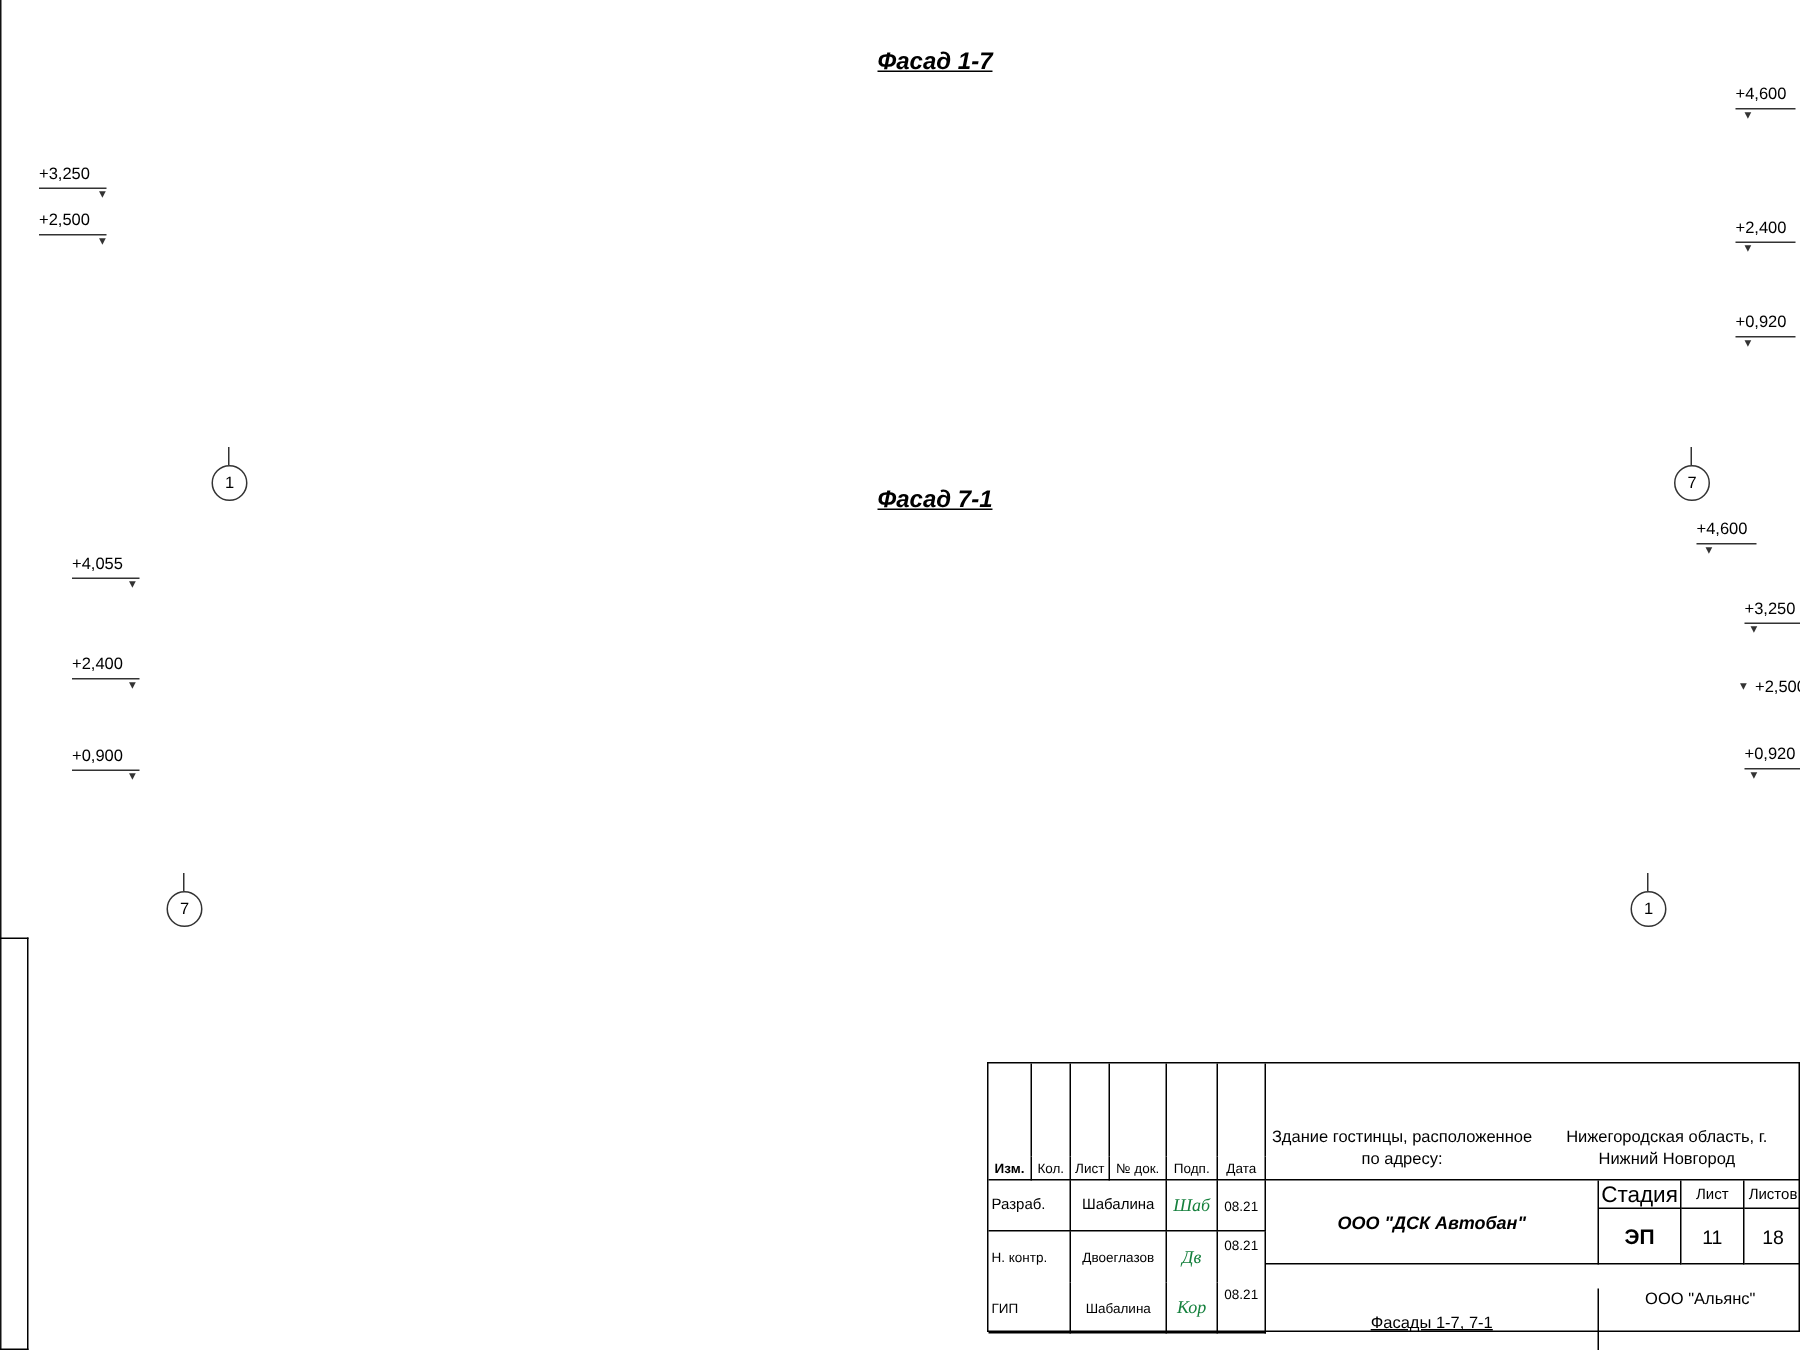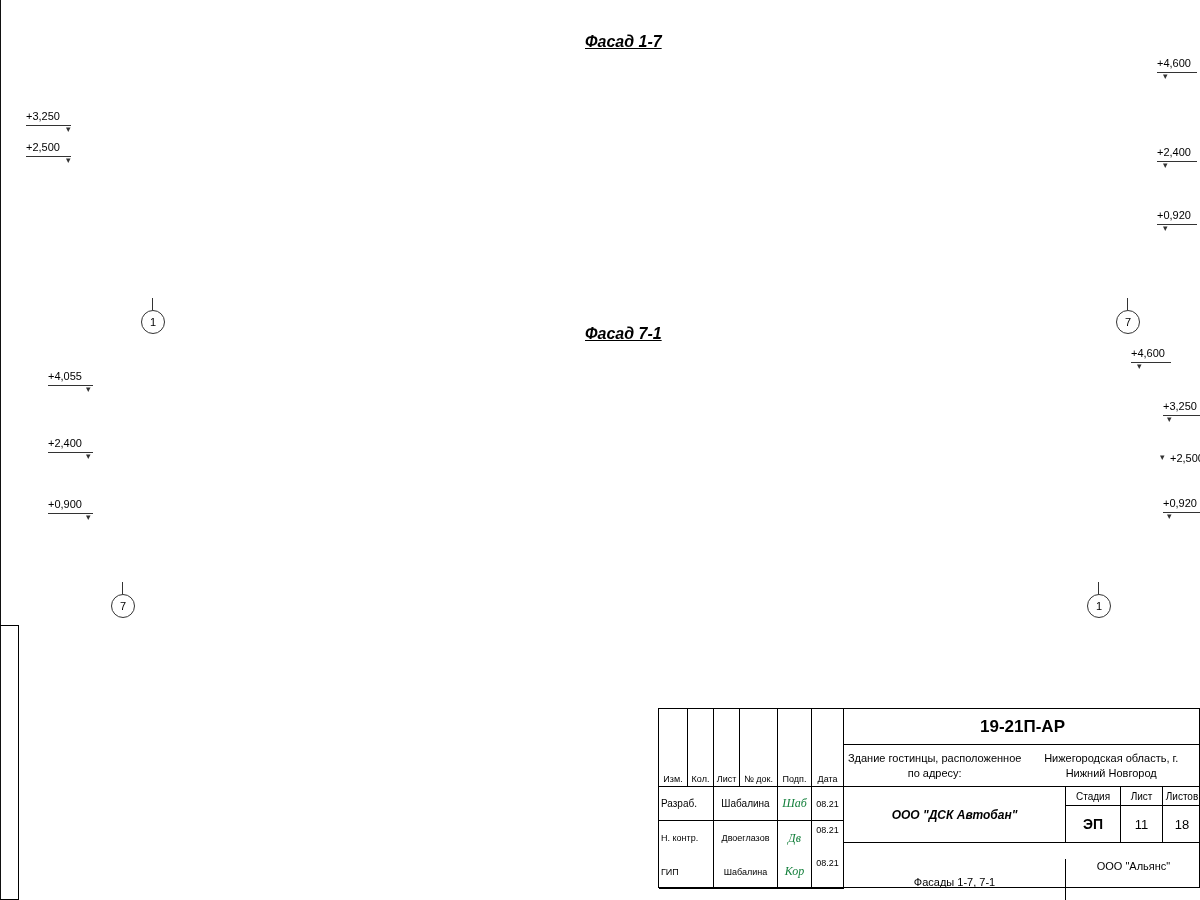--- a/index.html
+++ b/index.html
@@ -264,7 +264,6 @@
     <div class="tb-cell sig" style="left:119px;top:146px;width:34px;height:34px;">Кор</div>
     <div class="tb-cell" style="left:153px;top:129px;width:32px;height:51px;font-size:9px;">08.21</div>
 
-    <div class="tb-cell tb-big" style="left:185px;top:0;width:357px;height:36px;border-right:none;">19-21П-АР</div>
 
     <div class="tb-cell" style="left:185px;top:36px;width:357px;height:42px;border-right:none;flex-direction:row;font-size:11px;line-height:15px;">
       <span>Здание гостинцы, расположенное по адресу:</span>

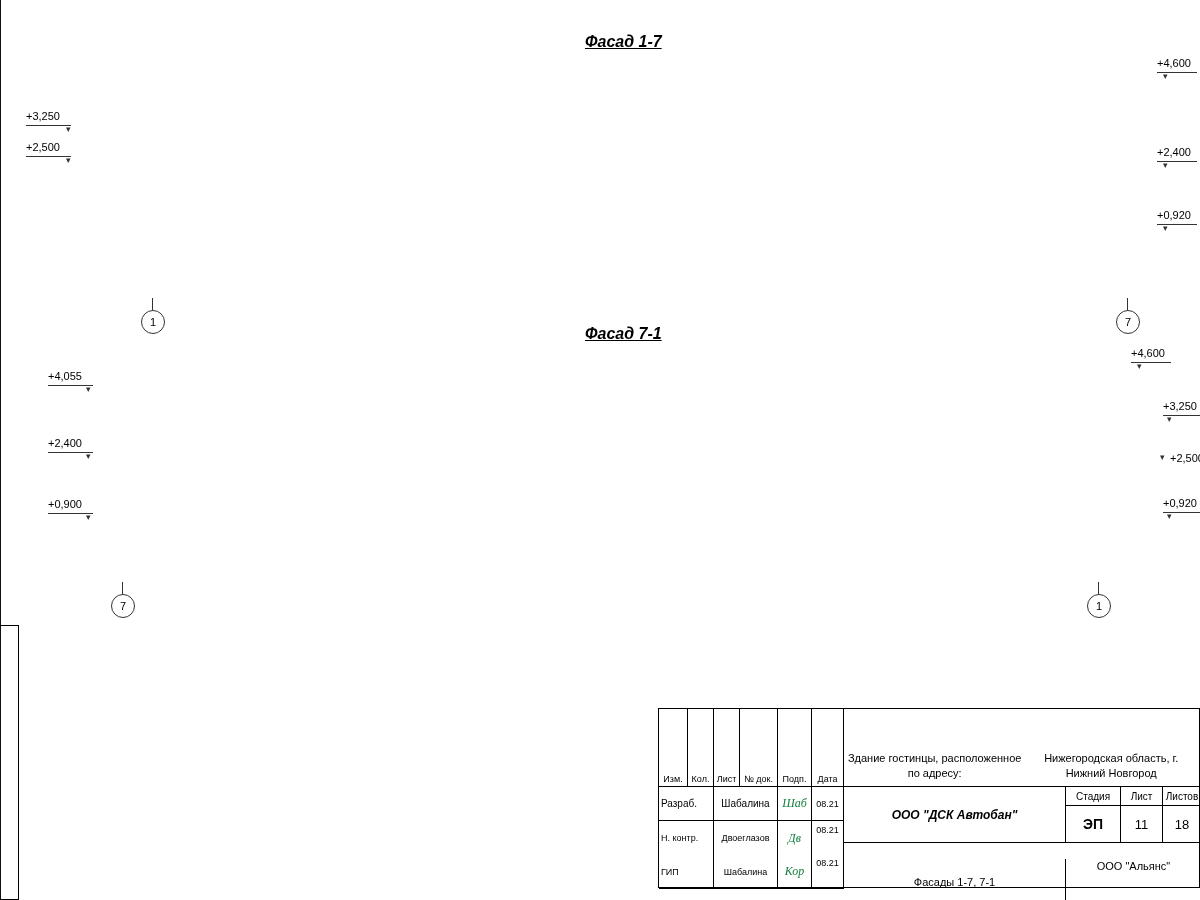--- a/index.html
+++ b/index.html
@@ -242,7 +242,7 @@
     <div class="tb-cell nb" style="left:119px;top:0;width:34px;height:62px;"></div>
     <div class="tb-cell nb" style="left:153px;top:0;width:32px;height:62px;"></div>
 
-    <div class="tb-cell" style="left:0;top:62px;width:29px;height:16px;font-size:9px;">Изм.</div>
+    <div class="tb-cell" style="left:0;top:62px;width:29px;height:16px;font-size:9px;font-weight:bold;">Изм.</div>
     <div class="tb-cell" style="left:29px;top:62px;width:26px;height:16px;font-size:9px;">Кол.</div>
     <div class="tb-cell" style="left:55px;top:62px;width:26px;height:16px;font-size:9px;">Лист</div>
     <div class="tb-cell" style="left:81px;top:62px;width:38px;height:16px;font-size:9px;">№ док.</div>

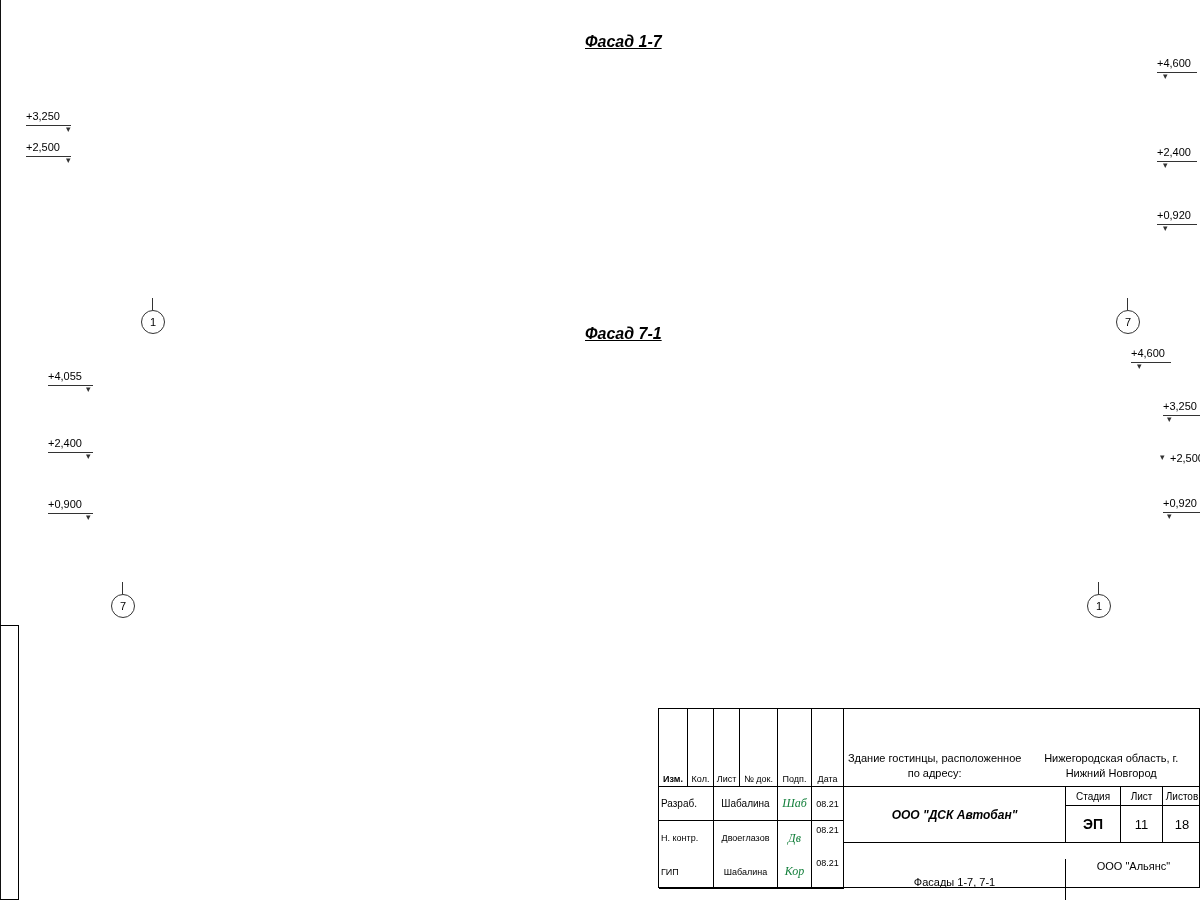--- a/index.html
+++ b/index.html
@@ -273,7 +273,7 @@
     <div class="tb-cell tb-it" style="left:185px;top:78px;width:222px;height:56px;">ООО "ДСК Автобан"</div>
     <div class="tb-cell tb-t12" style="left:185px;top:150px;width:222px;height:46px;border-bottom:none;text-decoration:underline;">Фасады 1-7, 7-1</div>
 
-    <div class="tb-cell" style="left:407px;top:78px;width:55px;height:19px;font-size:10px;">Стадия</div>
+    <div class="tb-cell" style="left:407px;top:78px;width:55px;height:19px;font-size:15px;">Стадия</div>
     <div class="tb-cell" style="left:462px;top:78px;width:42px;height:19px;font-size:10px;">Лист</div>
     <div class="tb-cell" style="left:504px;top:78px;width:38px;height:19px;font-size:10px;border-right:none;">Листов</div>
 

